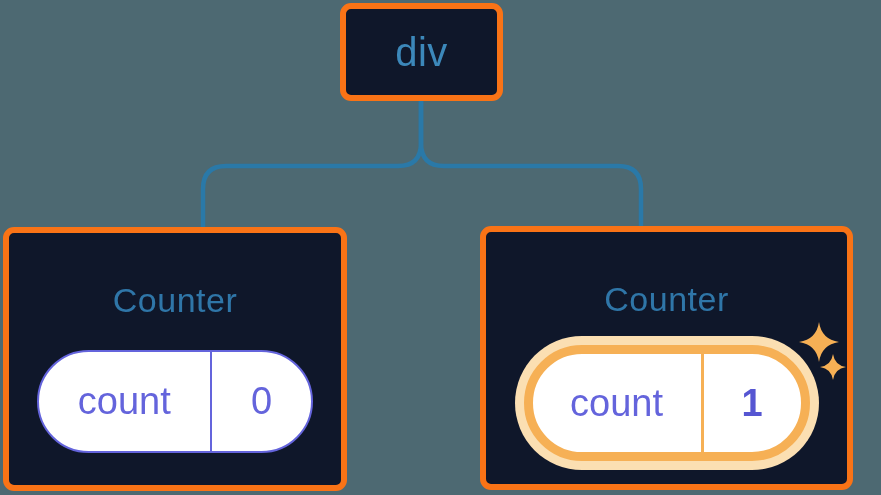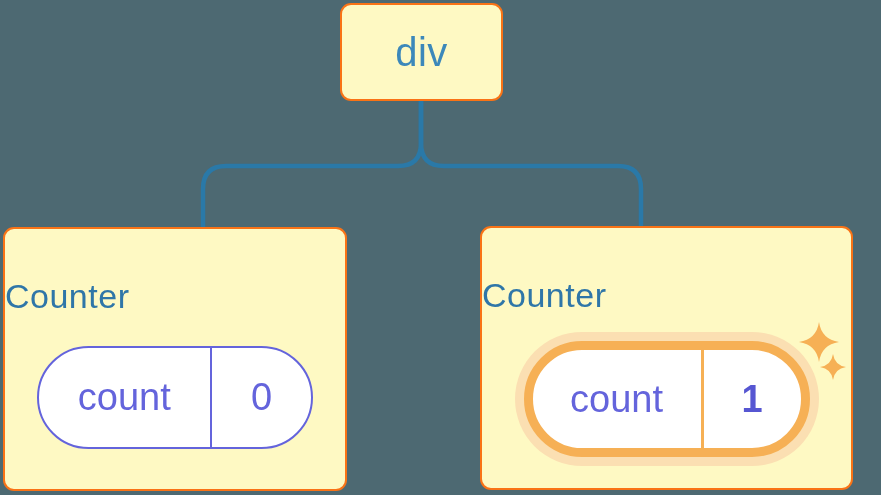--- a/index.html
+++ b/index.html
@@ -23,8 +23,8 @@
 
   .node {
     position: absolute;
-    background: #fef9c3;
-    border: 2px solid #f97316;
+    background: #0f172a;
+    border: 6px solid #f97316;
     border-radius: 11px;
   }
 

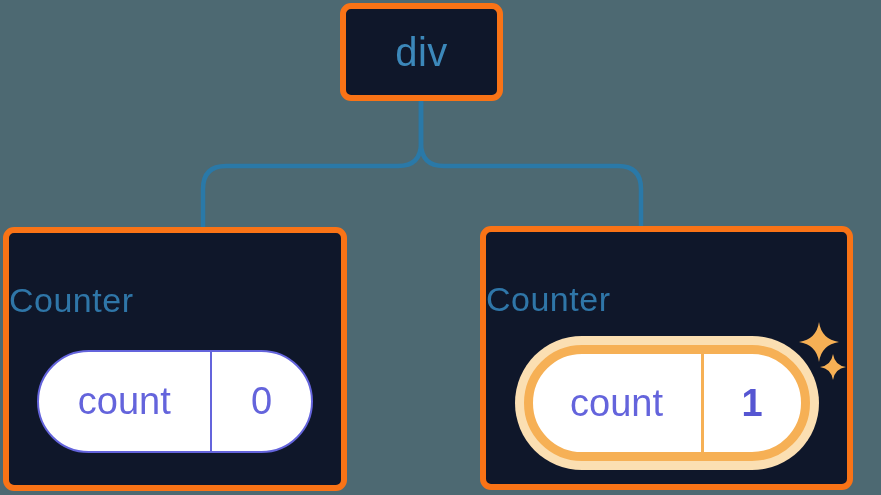--- a/index.html
+++ b/index.html
@@ -50,6 +50,7 @@
     top: 48px;
     left: 0;
     width: 100%;
+    text-align: center;
     color: #2F76A8;
     font-size: 34px;
     font-weight: 500;

